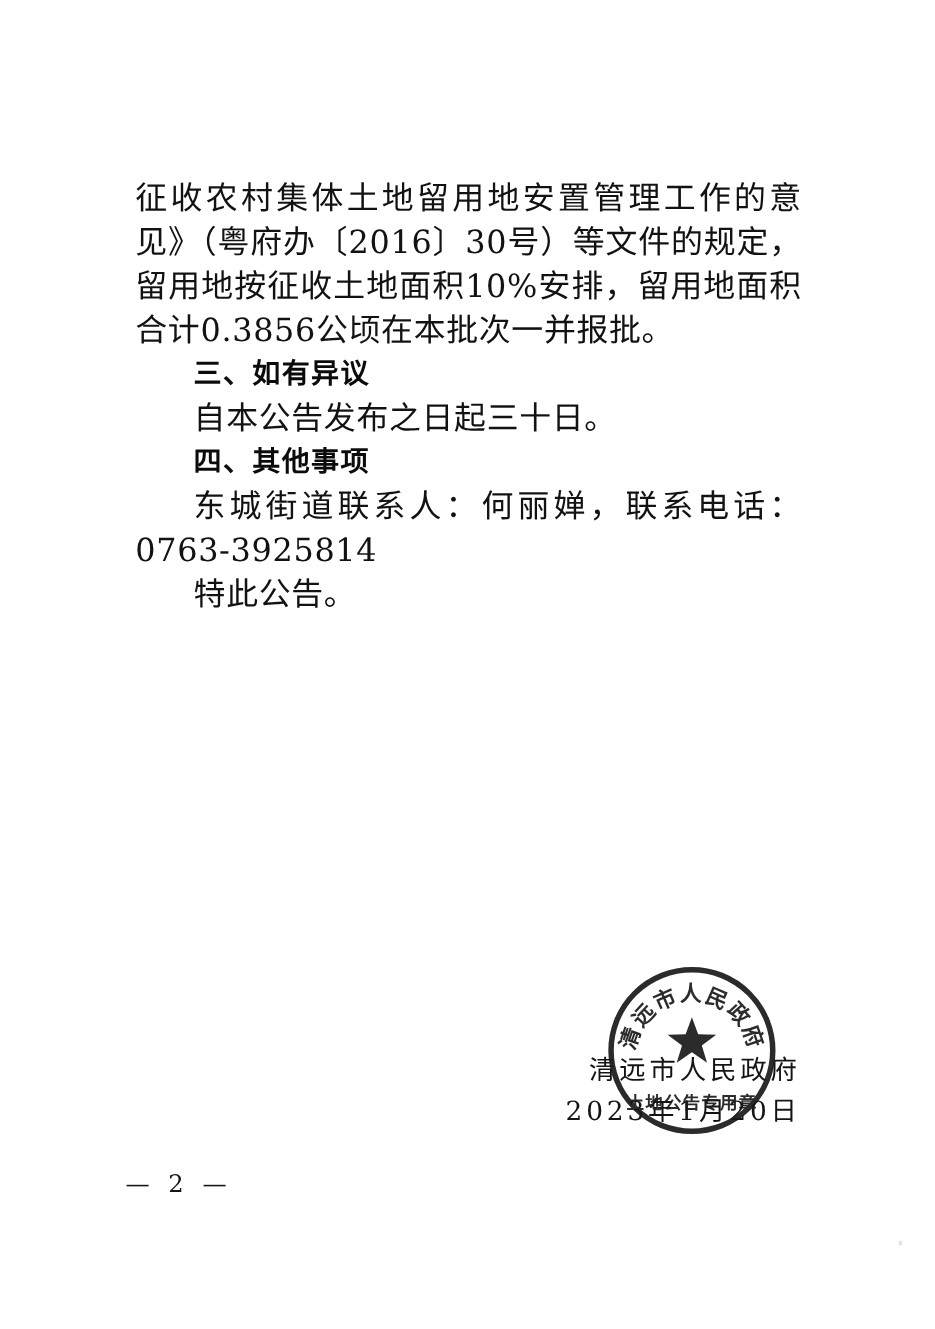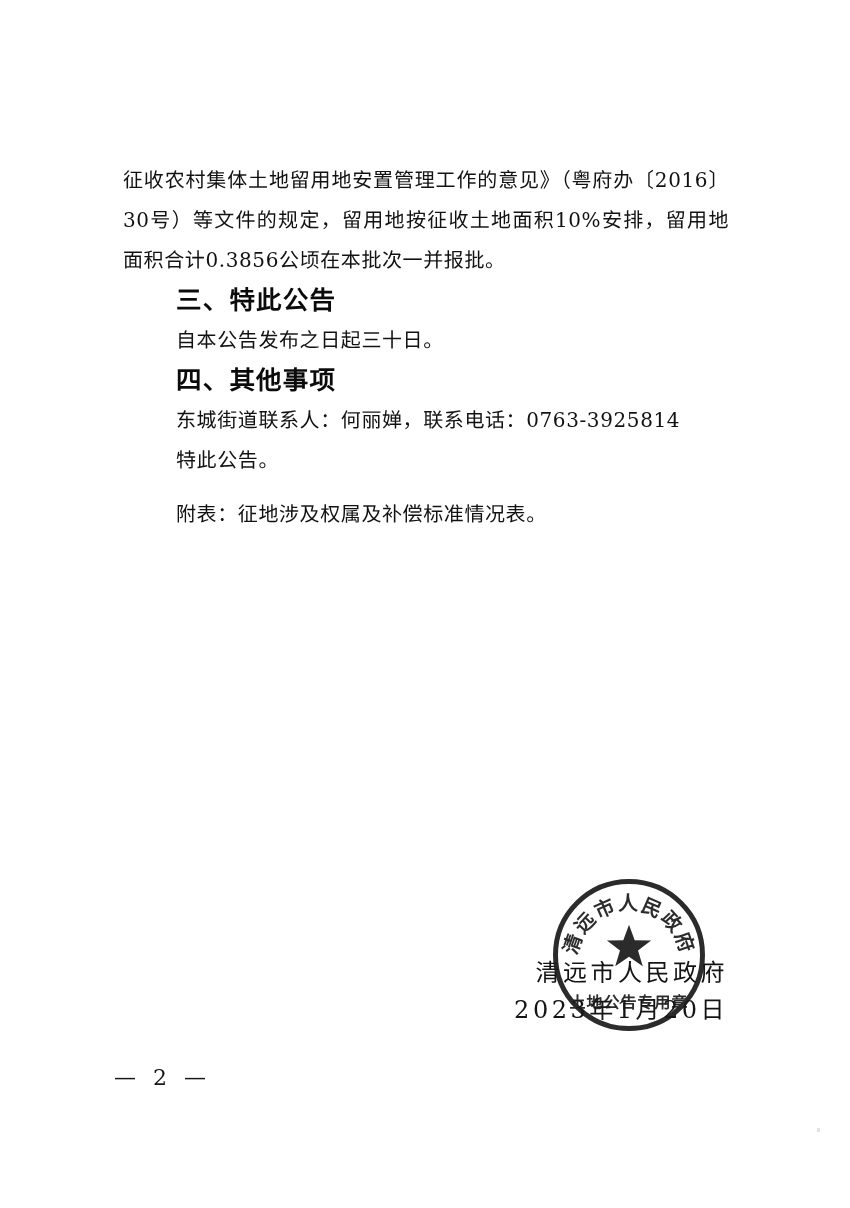--- a/index.html
+++ b/index.html
@@ -27,7 +27,7 @@
   }
 
   .para {
-    font-size: 20px;
+    font-size: 29px;
     line-height: 40px;
     letter-spacing: 0.6px;
     text-align: justify;

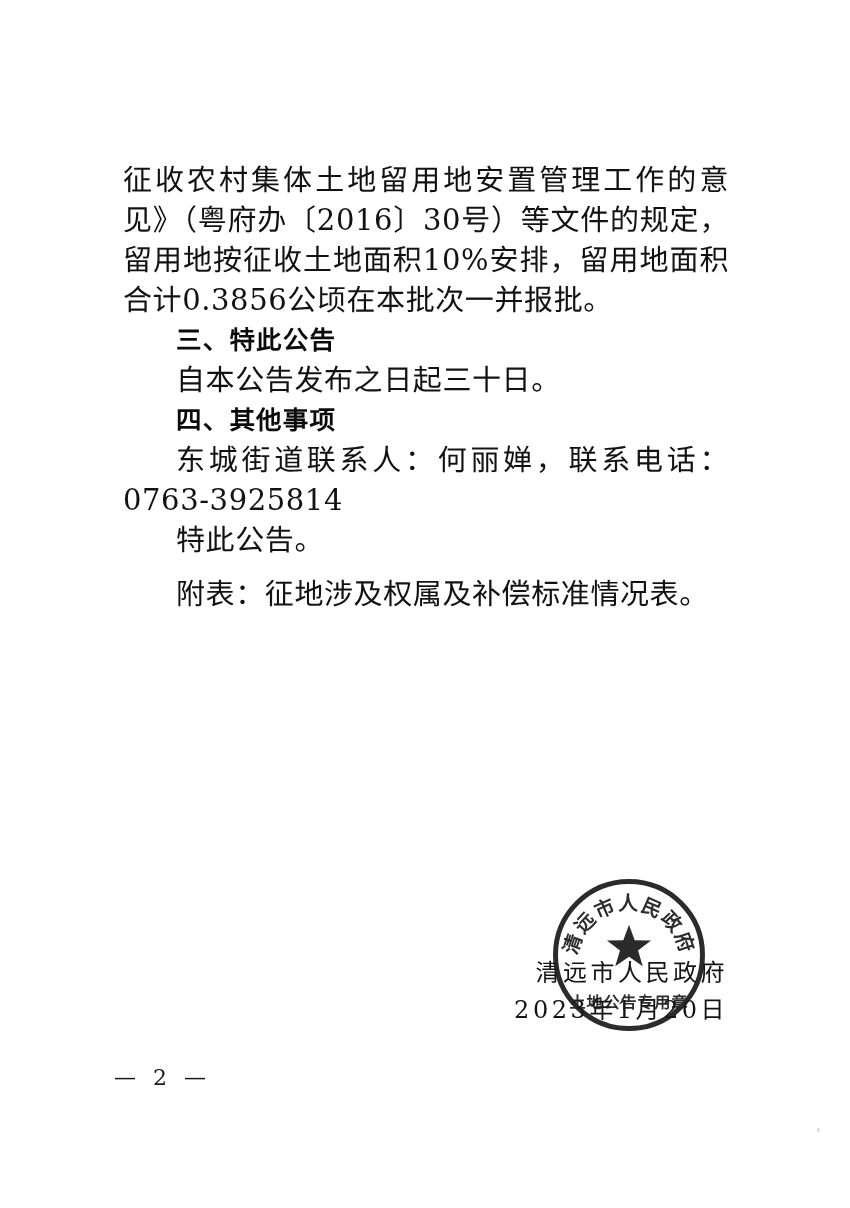--- a/index.html
+++ b/index.html
@@ -163,7 +163,7 @@
     <p class="para">征收农村集体土地留用地安置管理工作的意见》（粤府办〔2016〕30号）等文件的规定，留用地按征收土地面积10%安排，留用地面积合计0.3856公顷在本批次一并报批。</p>
 
 
-    <p class="heading">三、特此公告</p>
+    <p class="heading">三、如有异议</p>
 
     <p class="para indent">自本公告发布之日起三十日。</p>
 

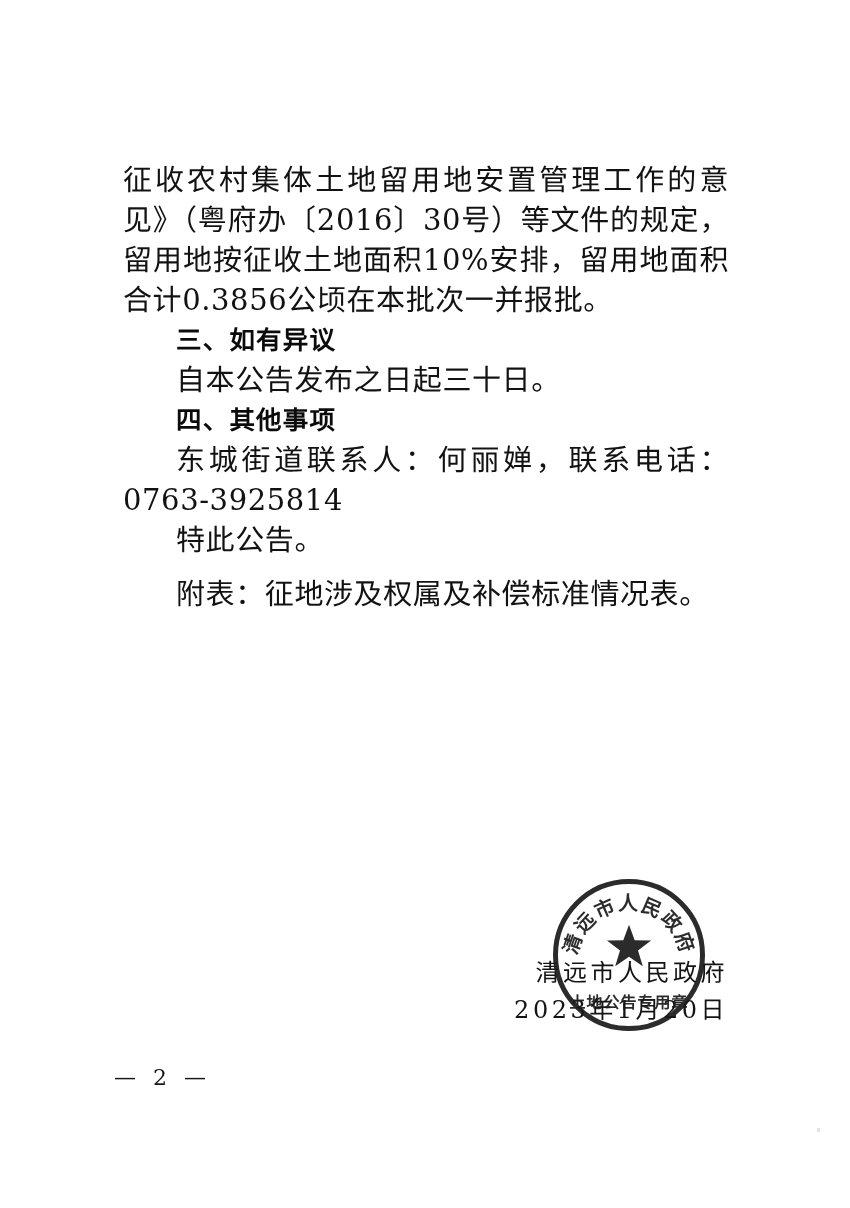--- a/index.html
+++ b/index.html
@@ -176,7 +176,6 @@
 
     <div class="spacer-sm"></div>
 
-    <p class="para indent">附表：征地涉及权属及补偿标准情况表。</p>
   </div>
 
   <div class="sign-block">

